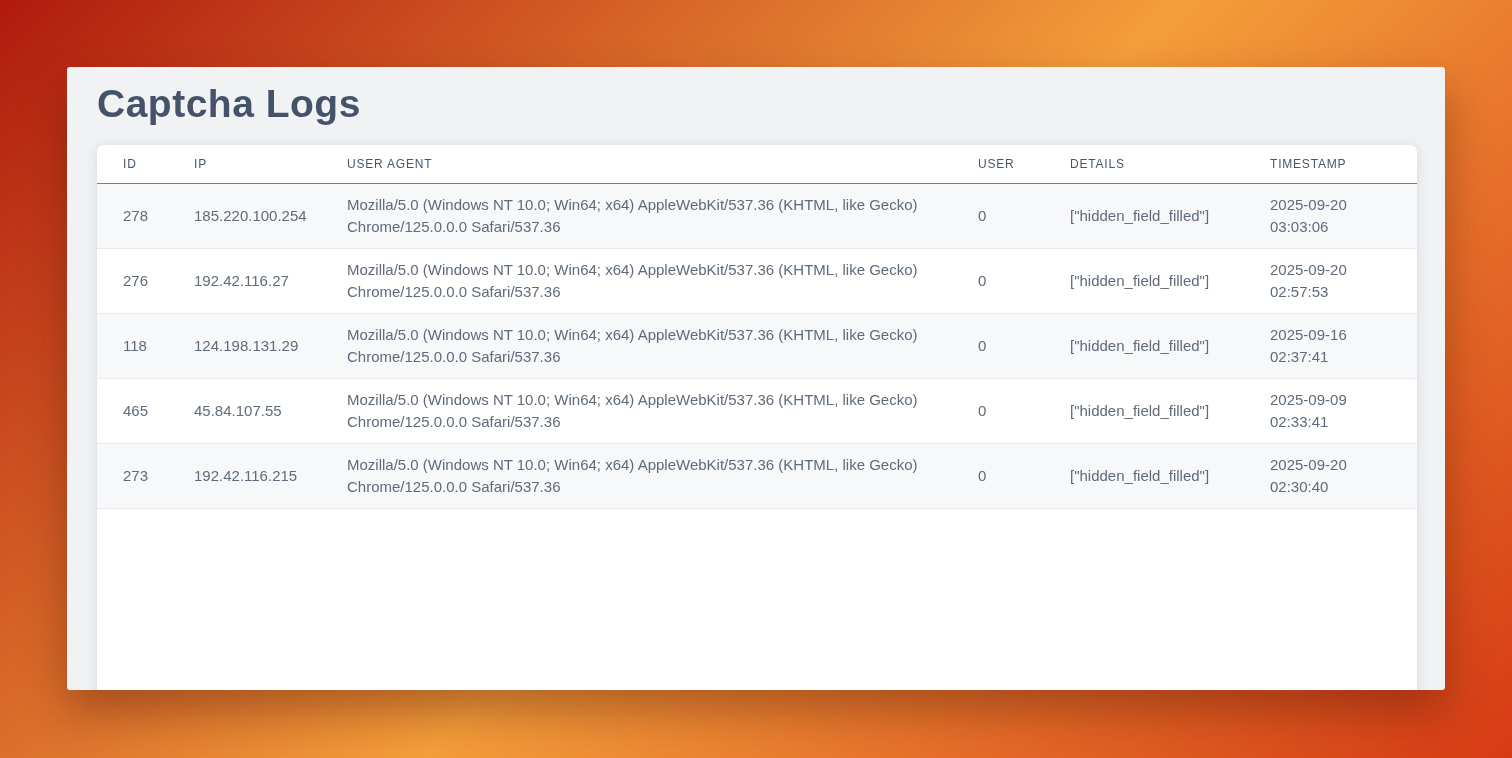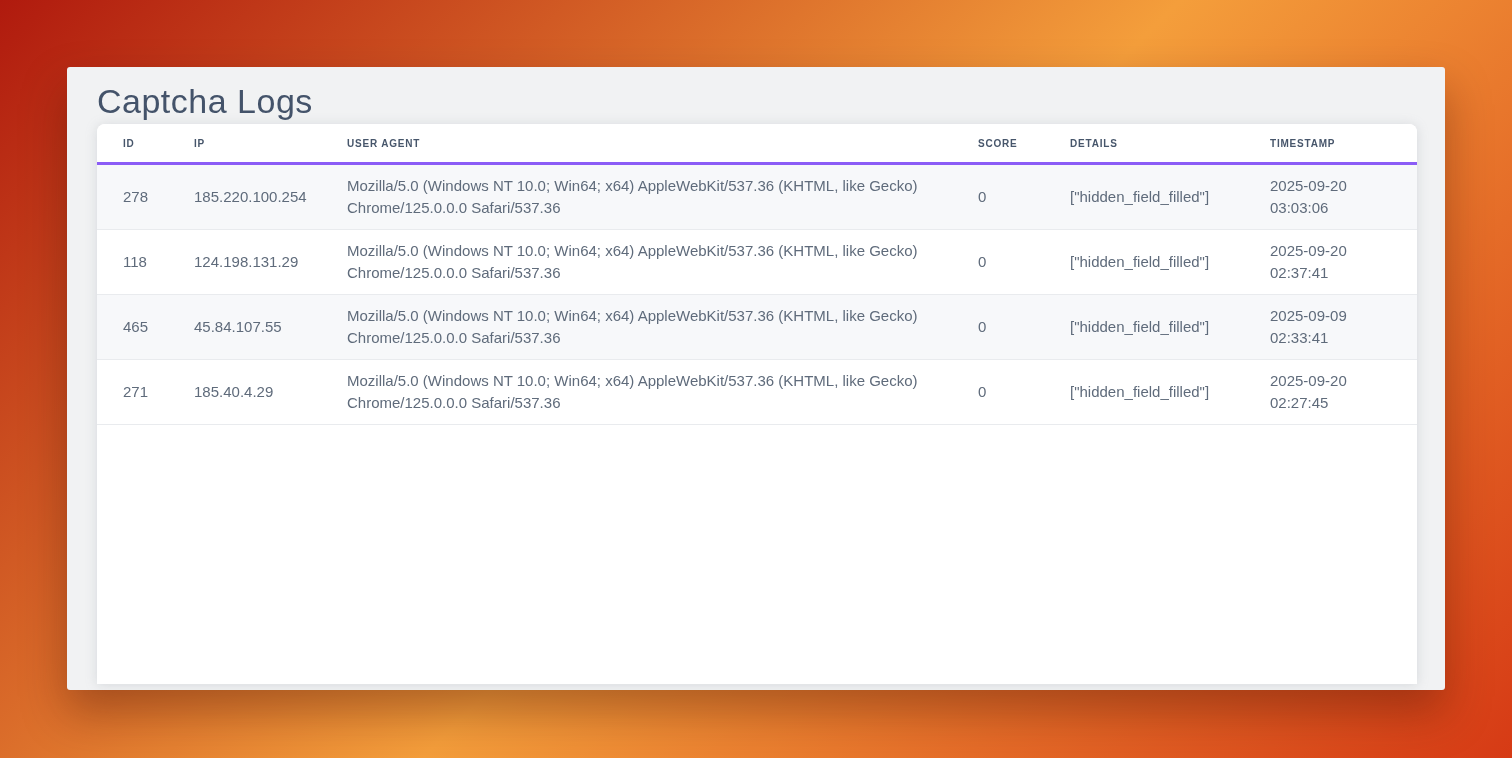--- a/index.html
+++ b/index.html
@@ -26,9 +26,9 @@
   }
   .card-title {
     margin: 0;
-    padding: 15px 30px 3px 30px;
-    font-size: 34px;
-    font-weight: 400;
+    padding: 15px 30px 19px 30px;
+    font-size: 39px;
+    font-weight: 700;
     letter-spacing: 0.5px;
     color: #44536a;
   }

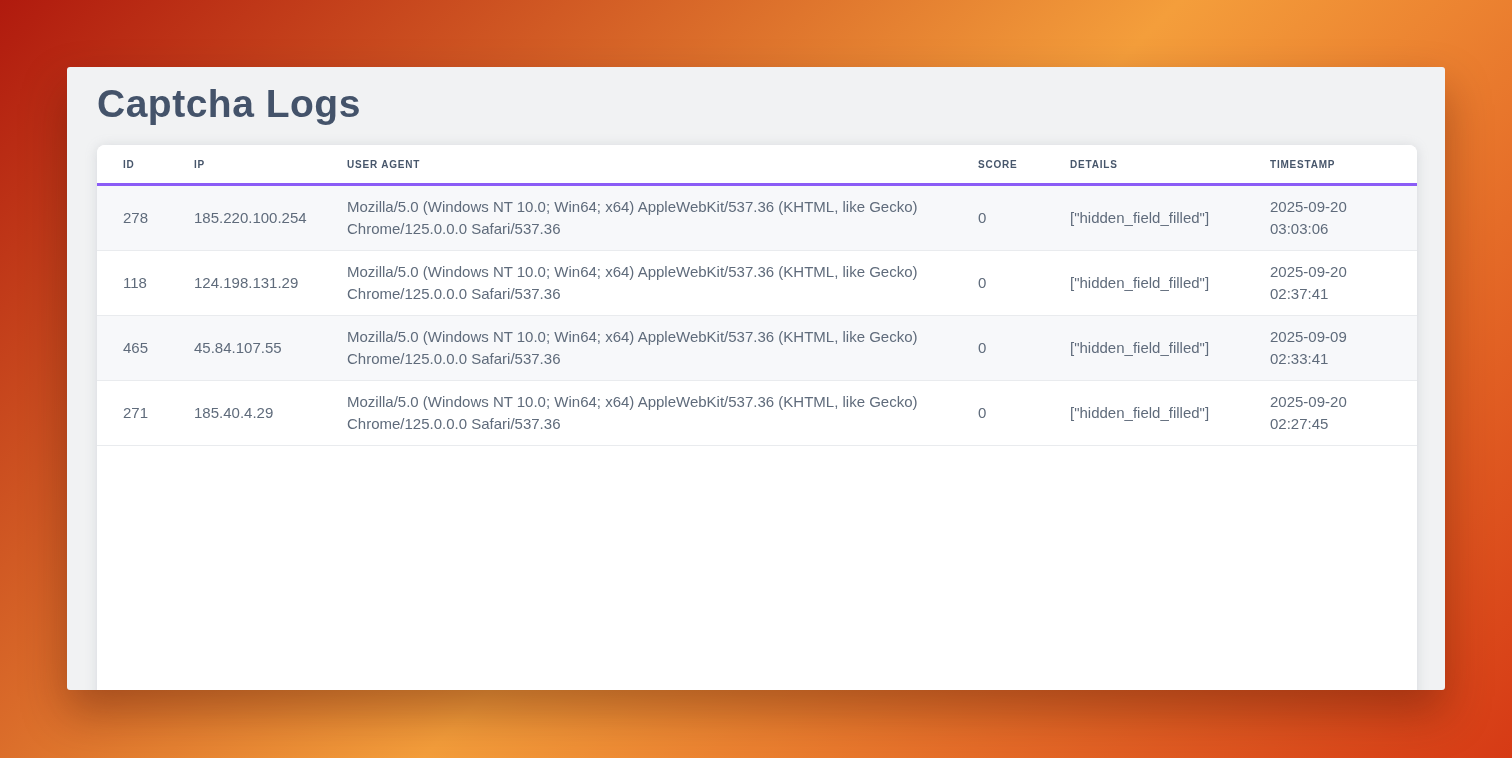--- a/index.html
+++ b/index.html
@@ -56,12 +56,12 @@
     padding: 0;
     text-align: left;
     vertical-align: middle;
-    font-size: 10px;
-    font-weight: bold;
+    font-size: 12px;
+    font-weight: normal;
     letter-spacing: 0.8px;
     color: #47566b;
     background: #ffffff;
-    border-bottom: 3px solid #8b5cf6;
+    border-bottom: 1px solid #8b5cf6;
     white-space: nowrap;
   }
   td {

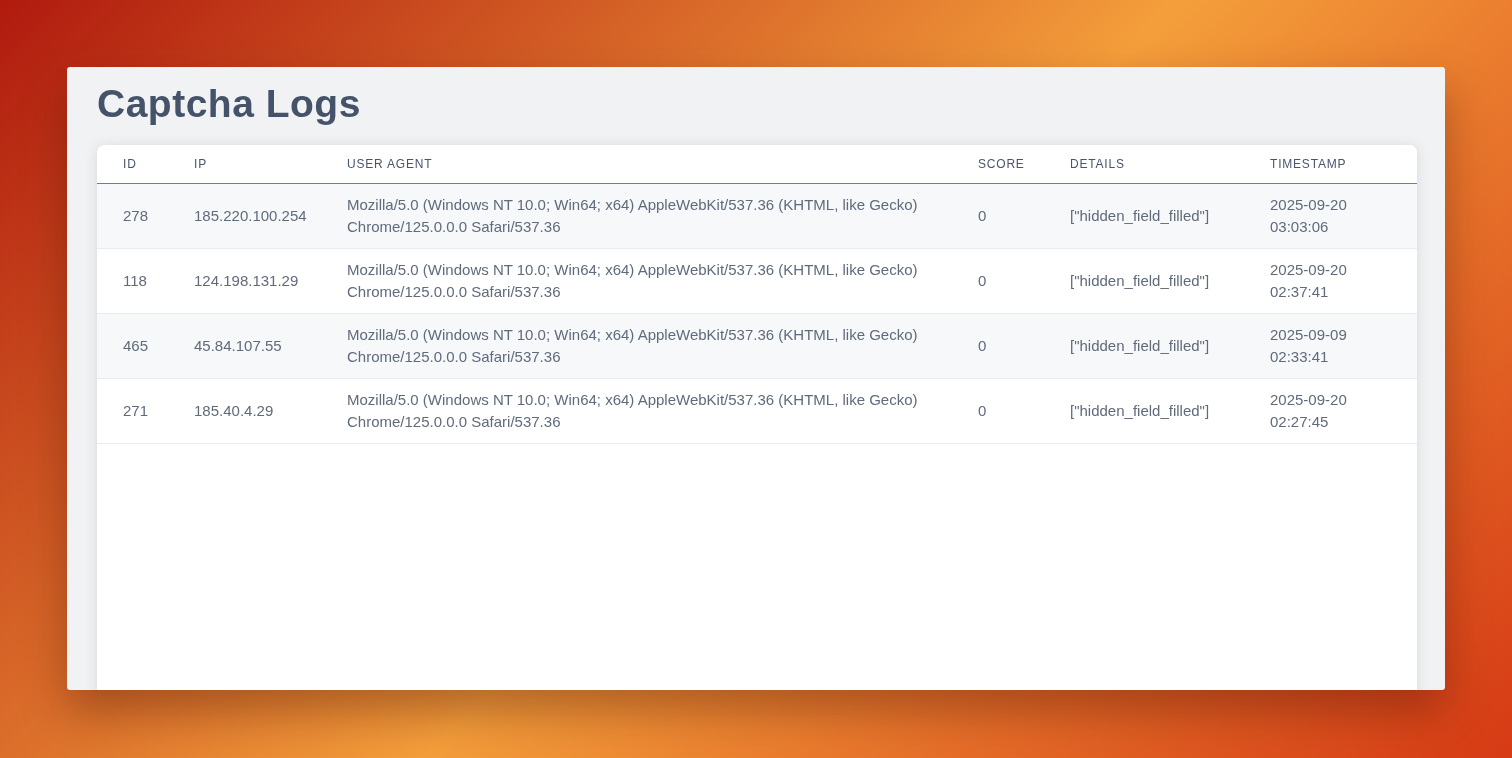--- a/index.html
+++ b/index.html
@@ -100,7 +100,7 @@
           <th>ID</th>
           <th>IP</th>
           <th>USER AGENT</th>
-          <th>SCORE</th>
+          <th>USER</th>
           <th>DETAILS</th>
           <th>TIMESTAMP</th>
         </tr>

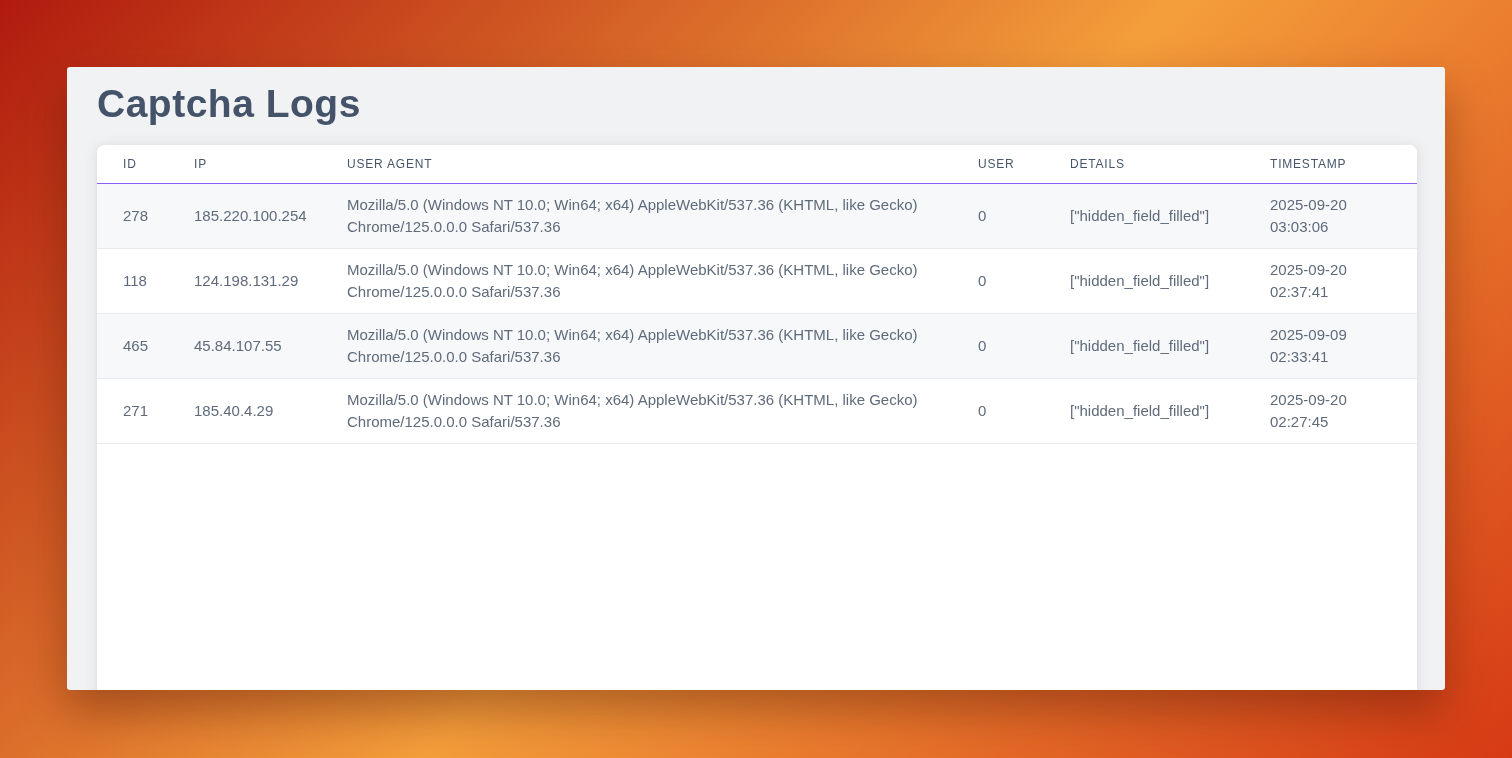--- a/index.html
+++ b/index.html
@@ -115,6 +115,14 @@
           <td class="ts">2025-09-20 03:03:06</td>
         </tr>
         <tr>
+          <td>276</td>
+          <td>192.42.116.27</td>
+          <td class="ua">Mozilla/5.0 (Windows NT 10.0; Win64; x64) AppleWebKit/537.36 (KHTML, like Gecko) Chrome/125.0.0.0 Safari/537.36</td>
+          <td>0</td>
+          <td>["hidden_field_filled"]</td>
+          <td class="ts">2025-09-20 02:57:53</td>
+        </tr>
+        <tr>
           <td>118</td>
           <td>124.198.131.29</td>
           <td class="ua">Mozilla/5.0 (Windows NT 10.0; Win64; x64) AppleWebKit/537.36 (KHTML, like Gecko) Chrome/125.0.0.0 Safari/537.36</td>

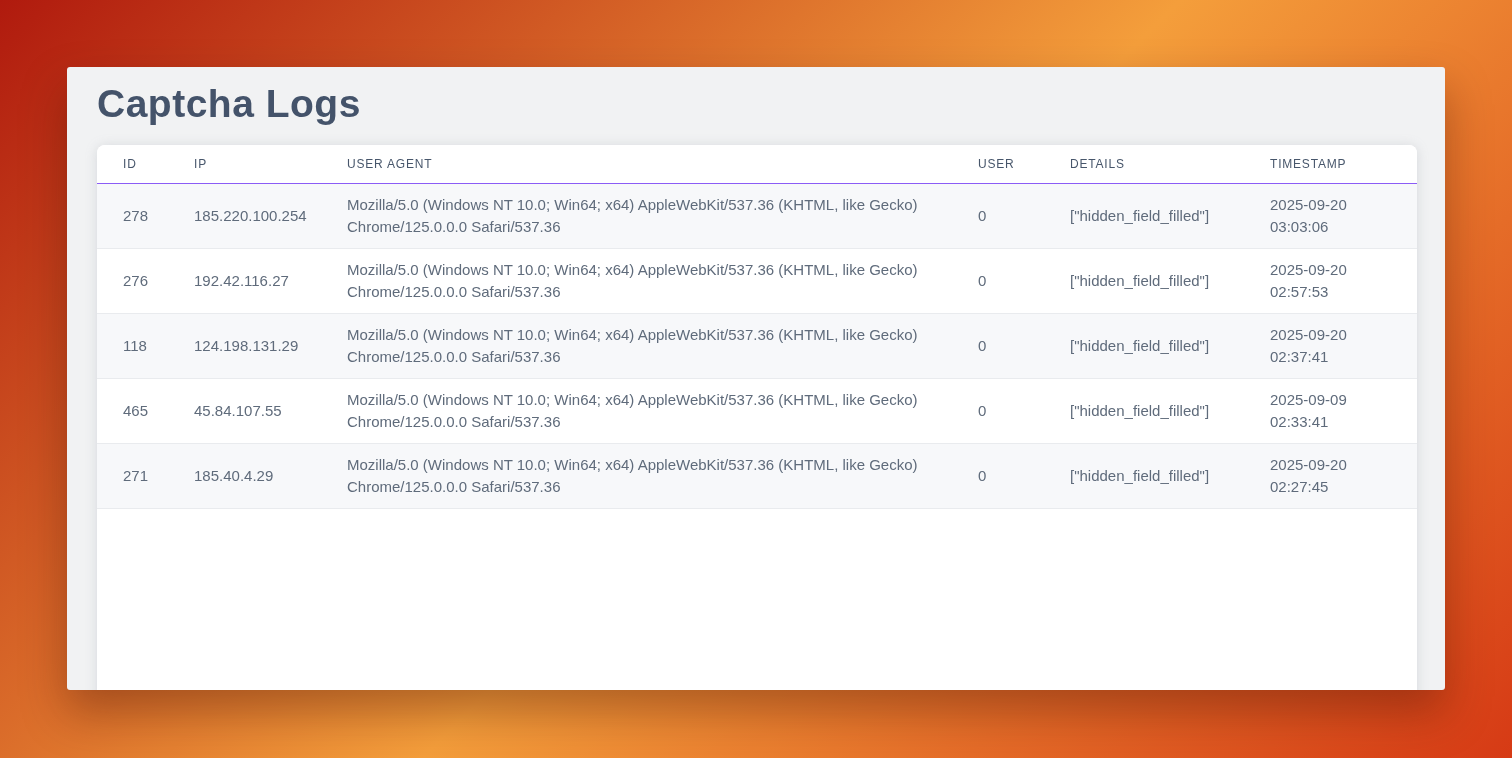--- a/index.html
+++ b/index.html
@@ -128,7 +128,7 @@
           <td class="ua">Mozilla/5.0 (Windows NT 10.0; Win64; x64) AppleWebKit/537.36 (KHTML, like Gecko) Chrome/125.0.0.0 Safari/537.36</td>
           <td>0</td>
           <td>["hidden_field_filled"]</td>
-          <td class="ts">2025-09-20 02:37:41</td>
+          <td class="ts">2025-09-16 02:37:41</td>
         </tr>
         <tr>
           <td>465</td>

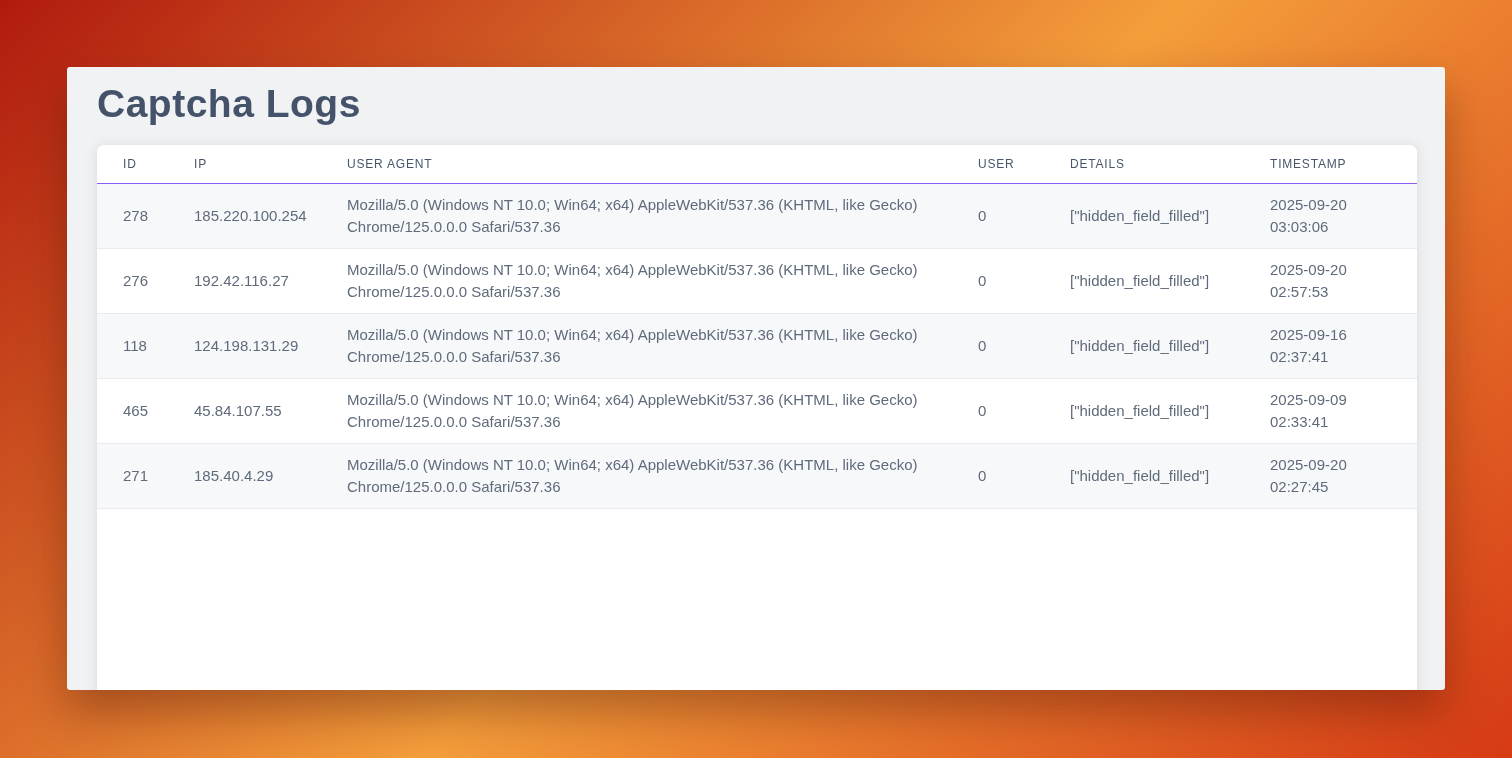--- a/index.html
+++ b/index.html
@@ -139,6 +139,14 @@
           <td class="ts">2025-09-09 02:33:41</td>
         </tr>
         <tr>
+          <td>273</td>
+          <td>192.42.116.215</td>
+          <td class="ua">Mozilla/5.0 (Windows NT 10.0; Win64; x64) AppleWebKit/537.36 (KHTML, like Gecko) Chrome/125.0.0.0 Safari/537.36</td>
+          <td>0</td>
+          <td>["hidden_field_filled"]</td>
+          <td class="ts">2025-09-20 02:30:40</td>
+        </tr>
+        <tr>
           <td>271</td>
           <td>185.40.4.29</td>
           <td class="ua">Mozilla/5.0 (Windows NT 10.0; Win64; x64) AppleWebKit/537.36 (KHTML, like Gecko) Chrome/125.0.0.0 Safari/537.36</td>

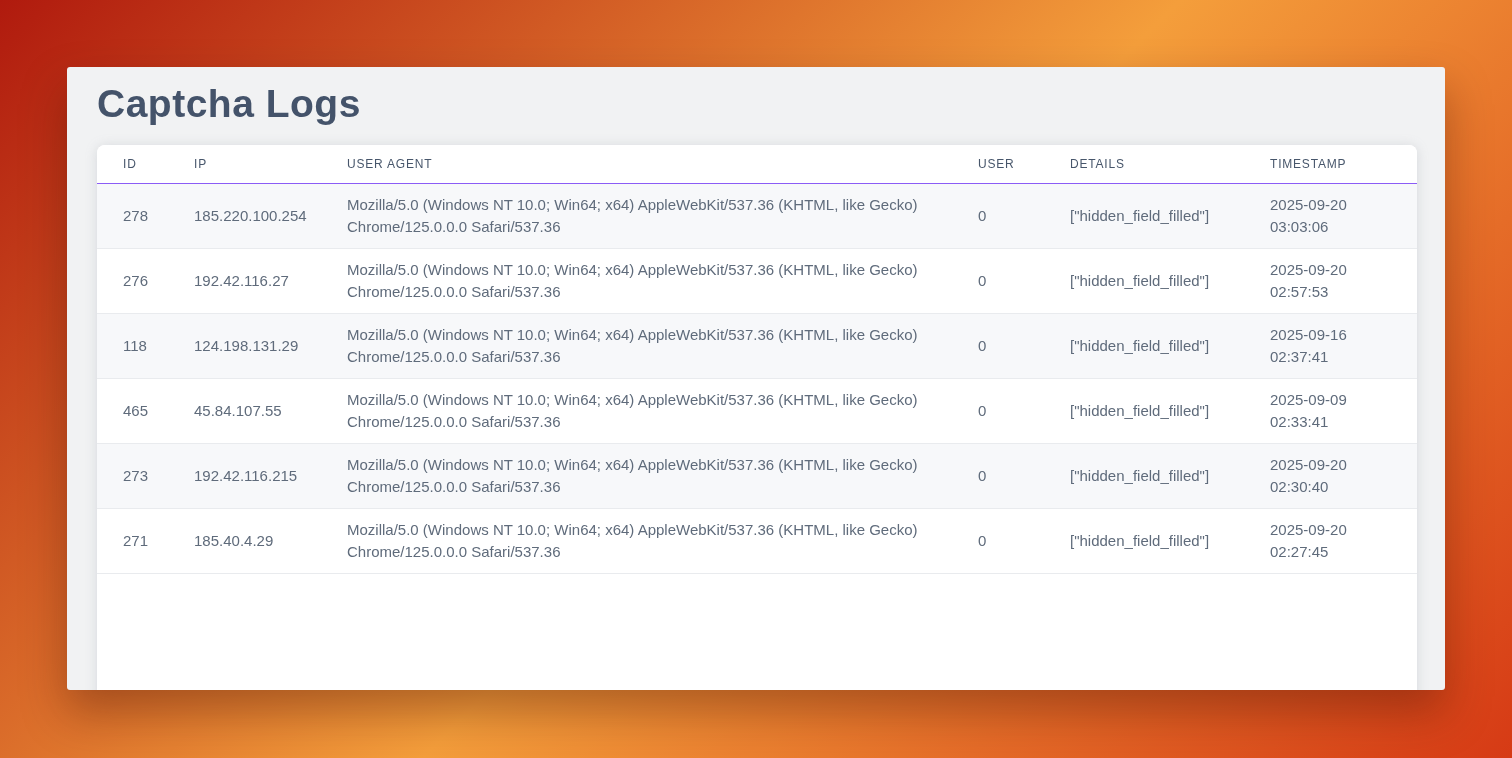--- a/index.html
+++ b/index.html
@@ -146,14 +146,6 @@
           <td>["hidden_field_filled"]</td>
           <td class="ts">2025-09-20 02:30:40</td>
         </tr>
-        <tr>
-          <td>271</td>
-          <td>185.40.4.29</td>
-          <td class="ua">Mozilla/5.0 (Windows NT 10.0; Win64; x64) AppleWebKit/537.36 (KHTML, like Gecko) Chrome/125.0.0.0 Safari/537.36</td>
-          <td>0</td>
-          <td>["hidden_field_filled"]</td>
-          <td class="ts">2025-09-20 02:27:45</td>
-        </tr>
       </tbody>
     </table>
   </div>

